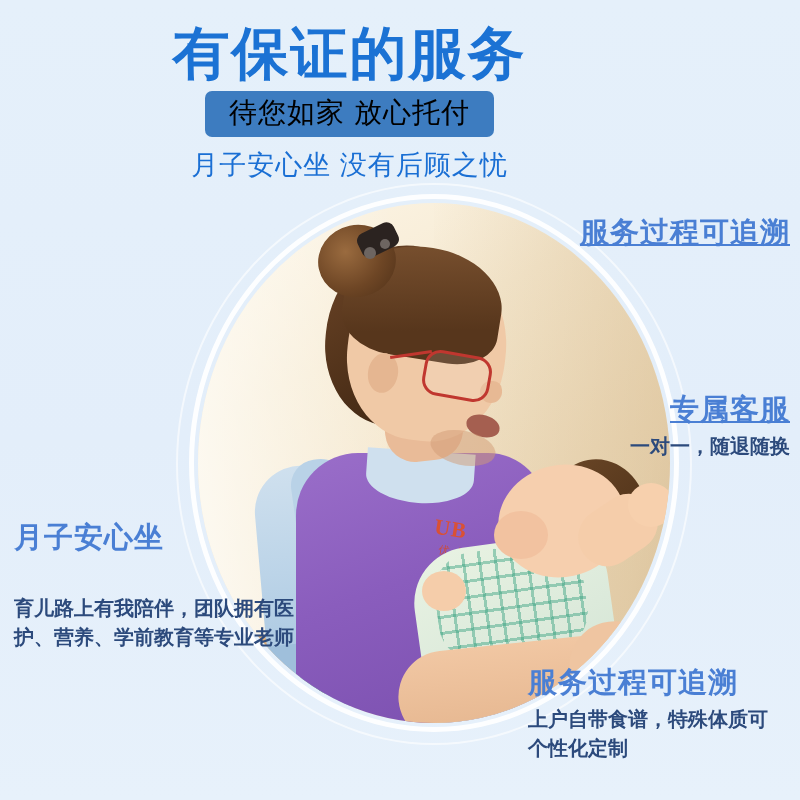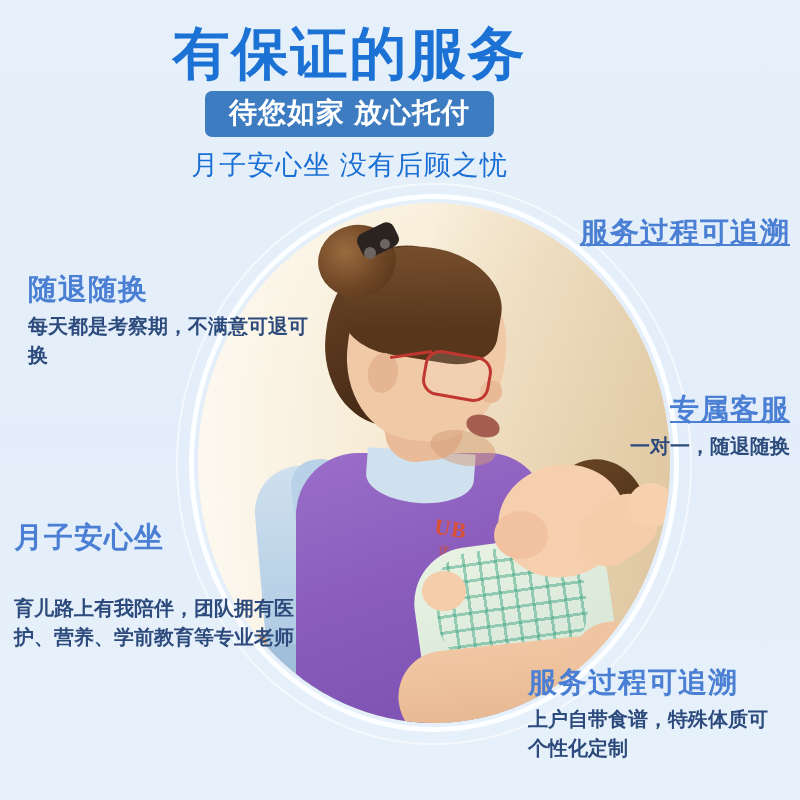--- a/index.html
+++ b/index.html
@@ -49,10 +49,10 @@
   .badge {
     display: inline-block;
     background: #3d7cc0;
-    color: #ffffff;
+    color: #000000;
     font-size: 28px;
     line-height: 30px;
-    font-weight: bold;
+    font-weight: normal;
     letter-spacing: 1px;
     padding: 7px 24px 9px 24px;
     border-radius: 7px;

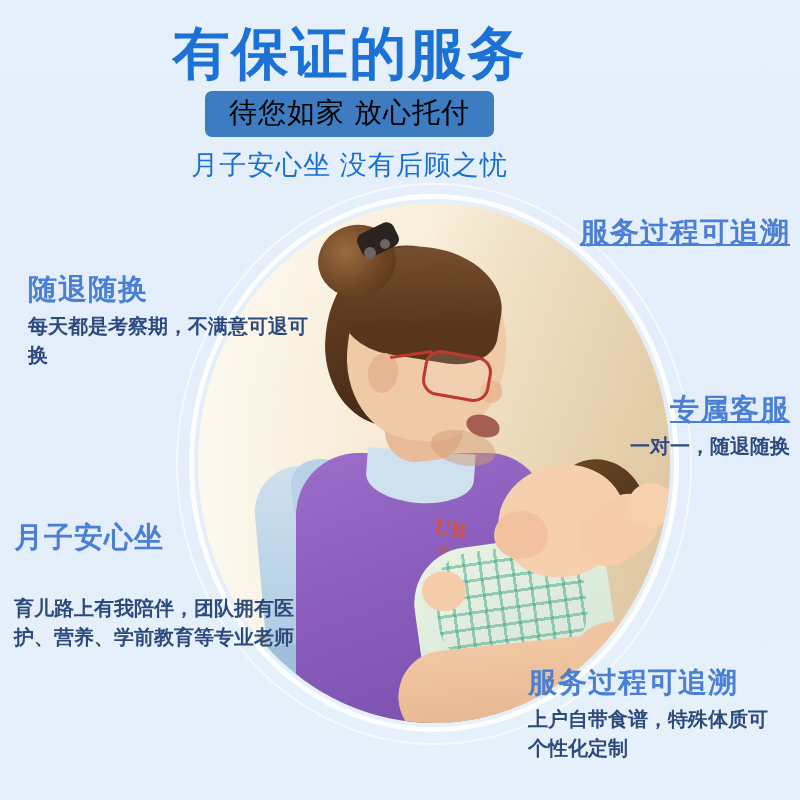--- a/index.html
+++ b/index.html
@@ -434,10 +434,6 @@
     </div>
   </div>
 
-  <div class="feature" id="feat-return">
-    <p class="f-title">随退随换</p>
-    <p class="f-body">每天都是考察期，不满意可退可换</p>
-  </div>
 
   <div class="feature align-right" id="feat-trace">
     <p class="f-title">服务过程可追溯</p>

